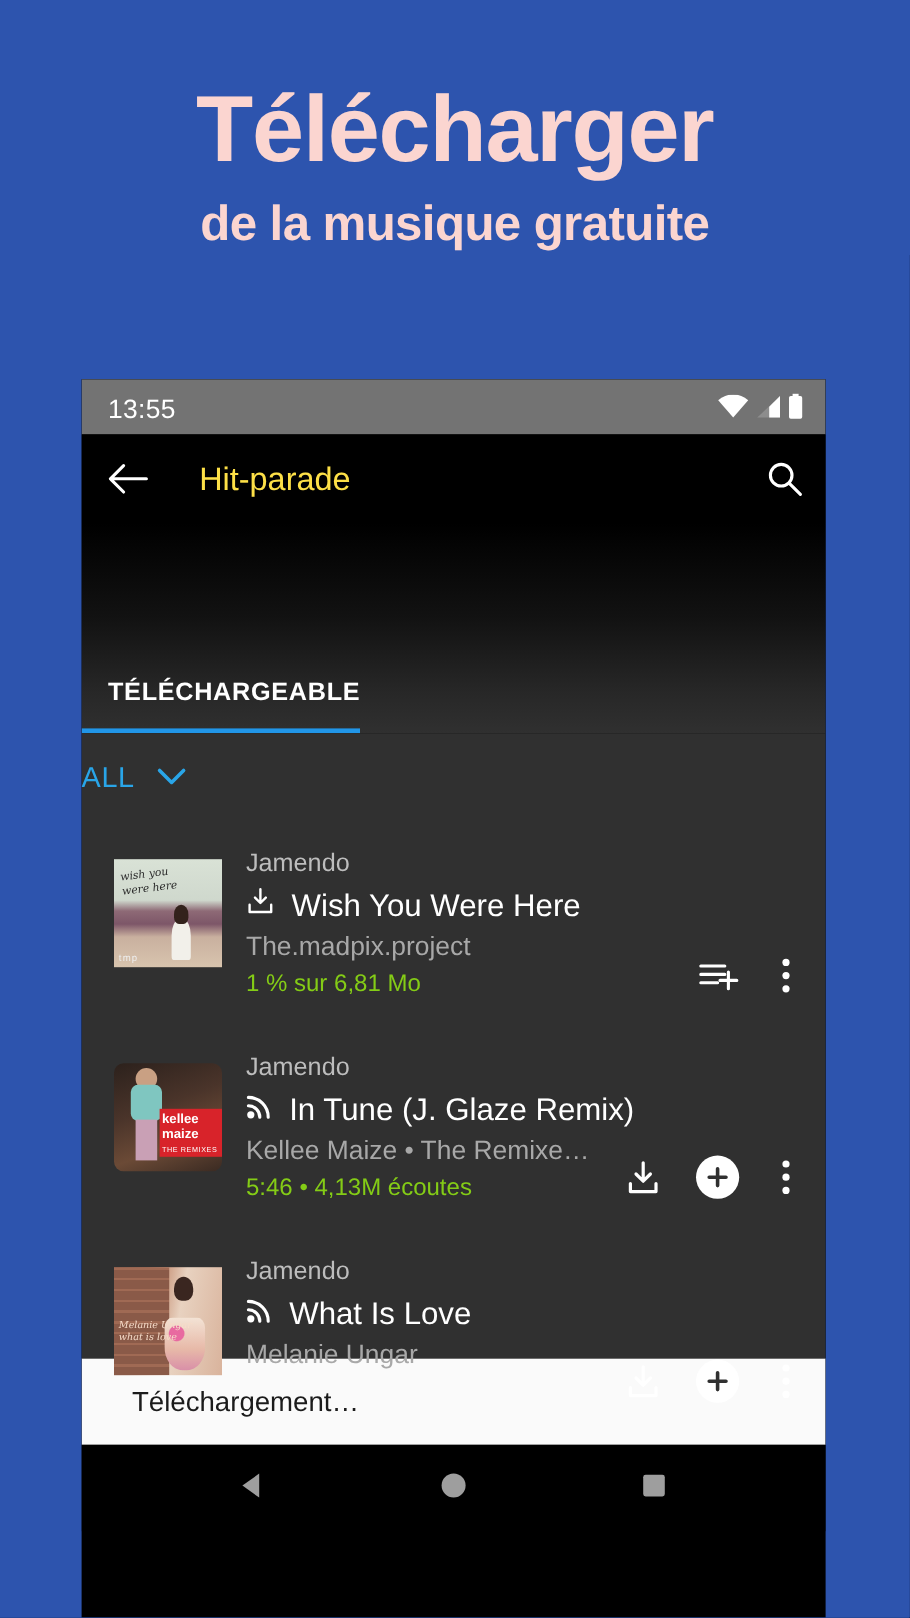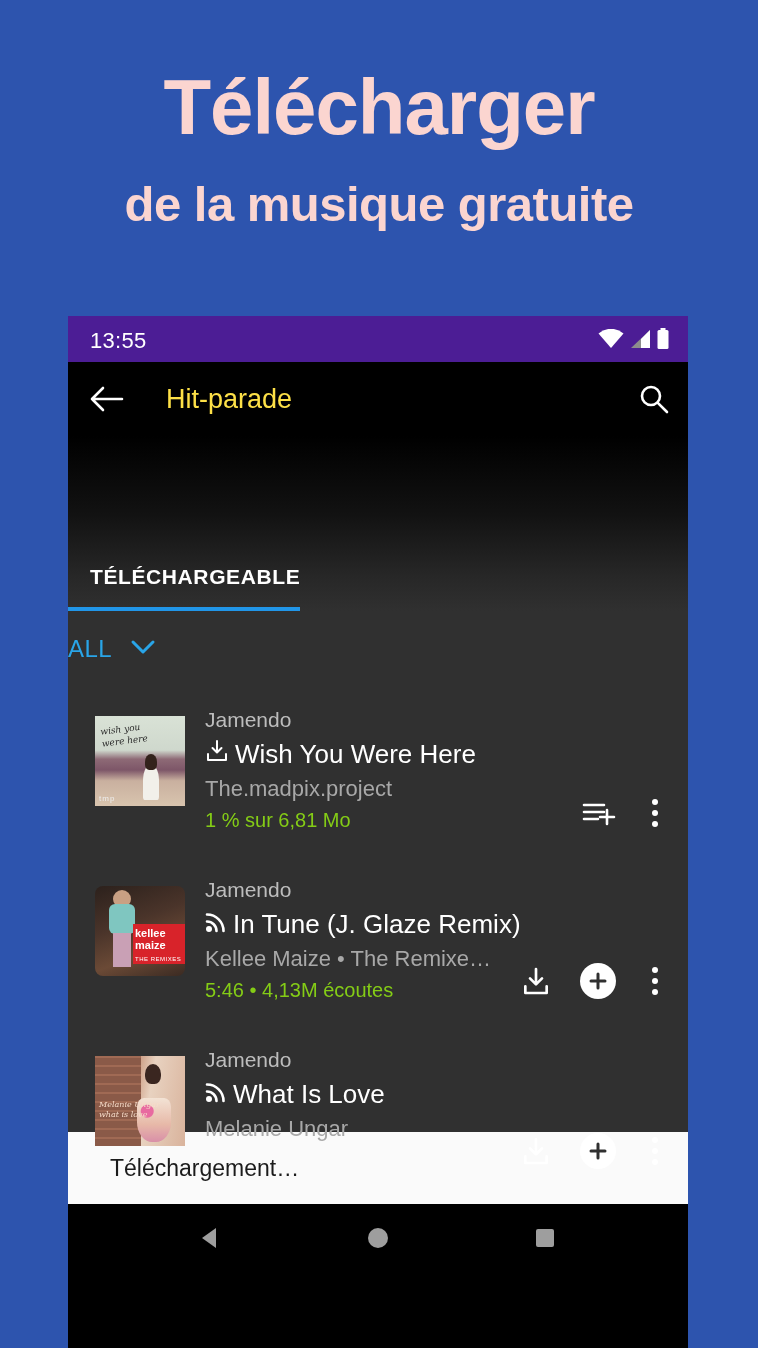--- a/index.html
+++ b/index.html
@@ -31,8 +31,8 @@
   }
   .headline .l2 {
     display: block;
-    font-size: 49px;
-    margin-top: 34px;
+    font-size: 41px;
+    margin-top: 20px;
     letter-spacing: -0.5px;
   }
 

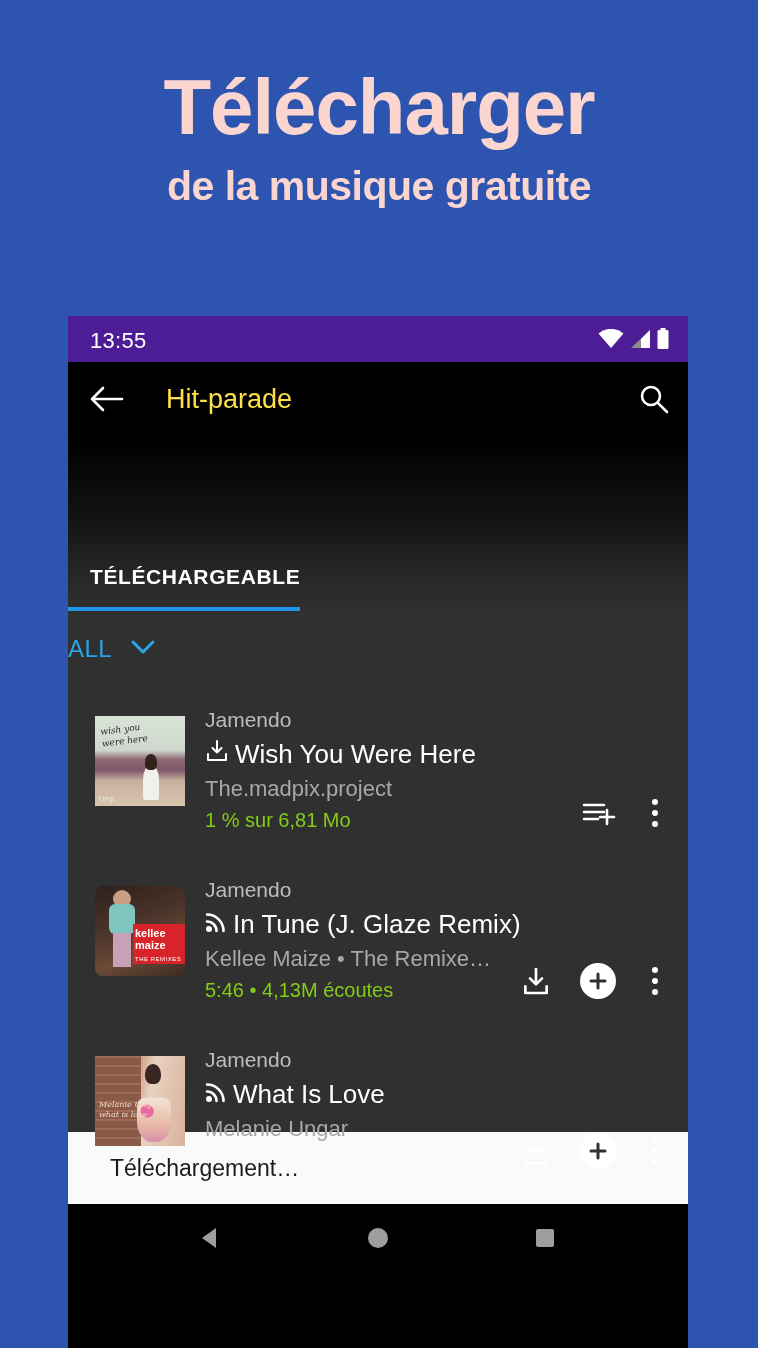--- a/index.html
+++ b/index.html
@@ -48,7 +48,7 @@
   
   .statusbar {
     height: 46px;
-    background: #4c1d95;
+    background: #737373;
     display: flex;
     align-items: center;
     padding: 4px 18px 0 22px;

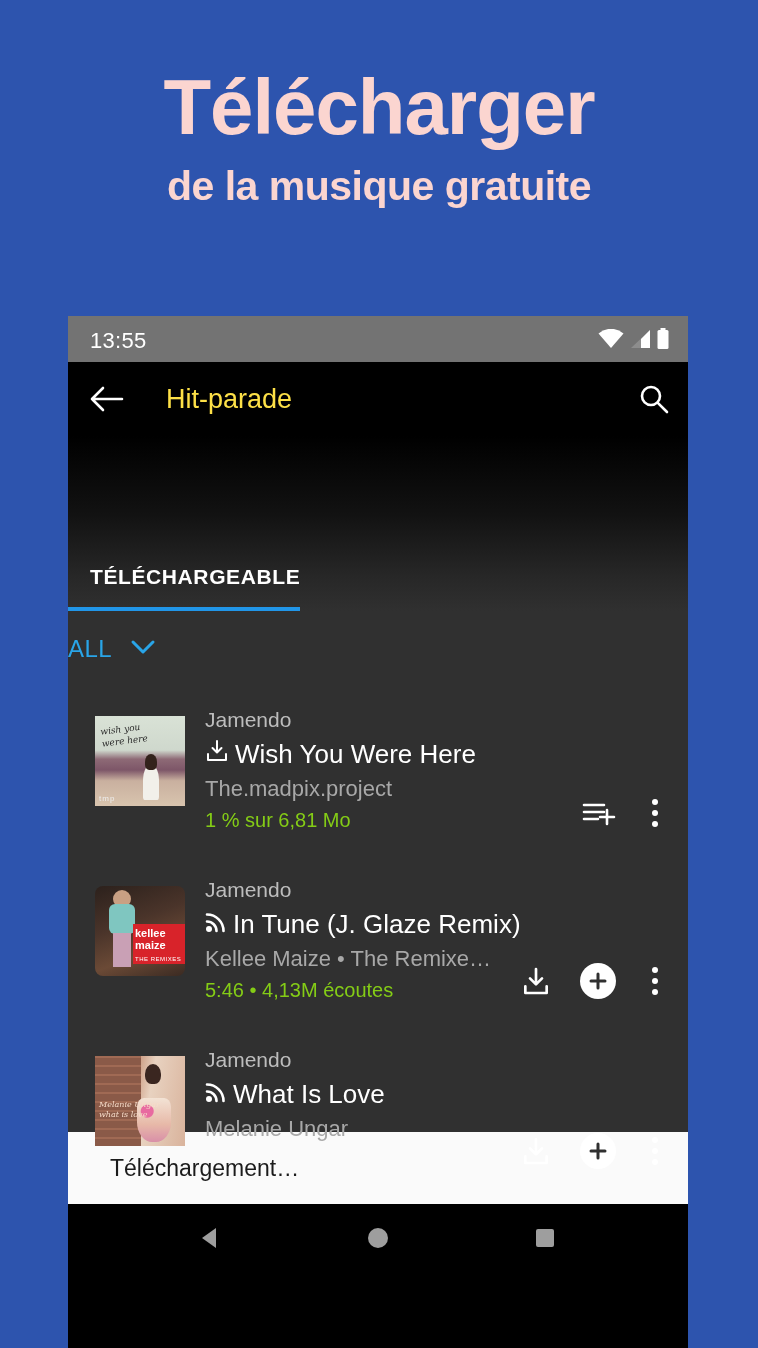--- a/index.html
+++ b/index.html
@@ -141,7 +141,7 @@
     line-height: 38px;
     display: flex;
     align-items: flex-start;
-    gap: 6px;
+    gap: 14px;
     white-space: nowrap;
   }
   .artist {

